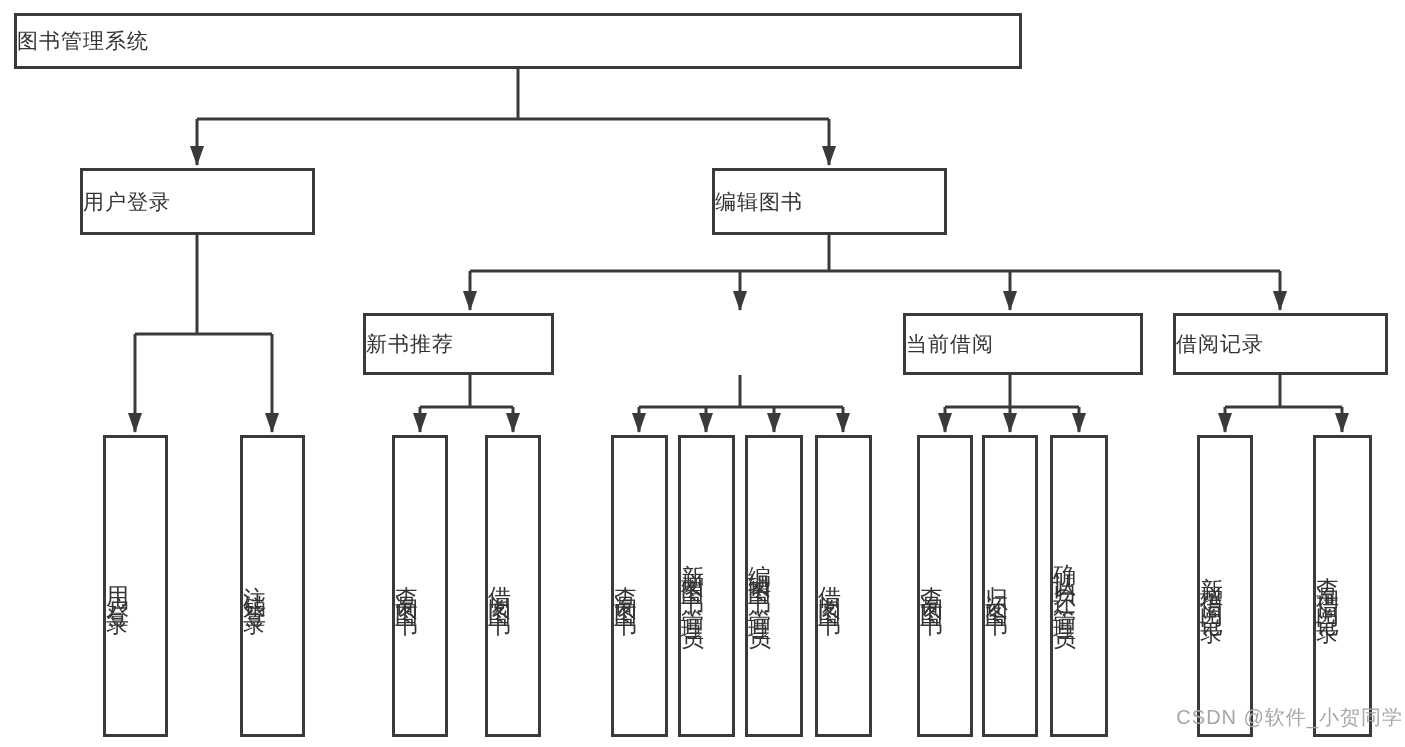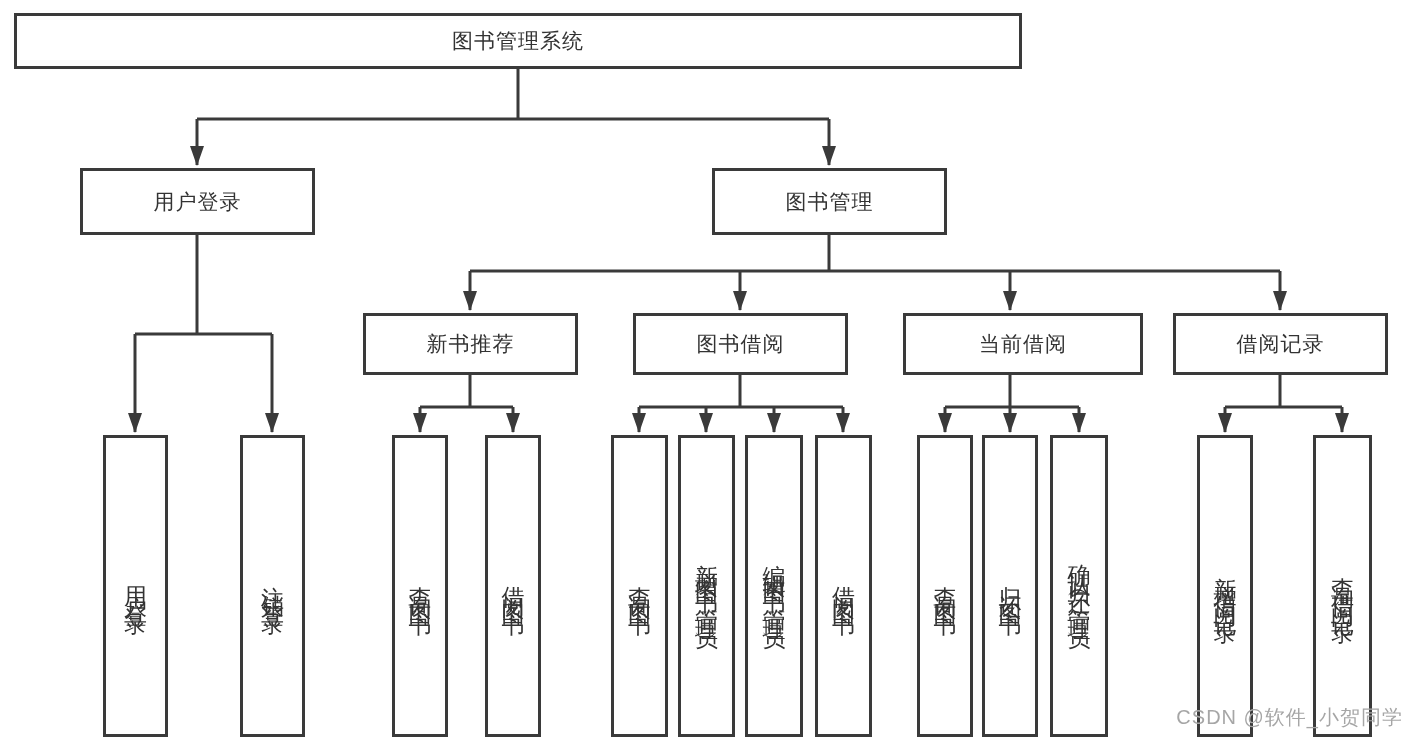--- a/index.html
+++ b/index.html
@@ -10,7 +10,7 @@
   #wires{position:absolute;left:0;top:0;z-index:1;}
   .box{
     position:absolute;z-index:2;background:#fff;border:3px solid #3a3a3a;
-    box-sizing:border-box;display:flex;align-items:center;justify-content:center;
+    box-sizing:border-box;display:flex;align-items:center;
   }
   .h-label{font-size:21px;letter-spacing:1px;white-space:nowrap;}
   .v-label{

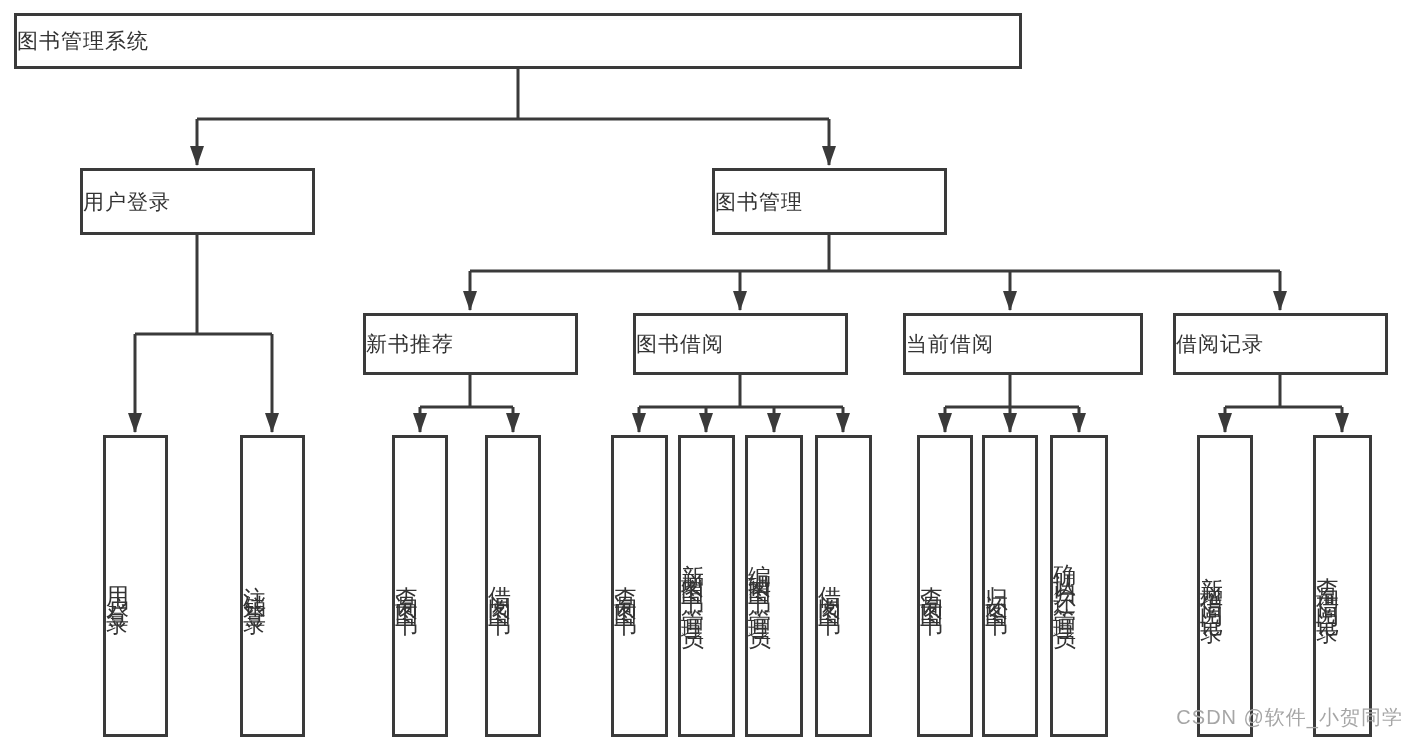--- a/index.html
+++ b/index.html
@@ -78,7 +78,7 @@
     <span class="h-label">用户登录</span>
   </div>
   <div class="box" style="left:712px;top:168px;width:235px;height:67px">
-    <span class="h-label">图书管理</span>
+    <span class="h-label">编辑图书</span>
   </div>
 
   <div class="box" style="left:363px;top:313px;width:215px;height:62px">

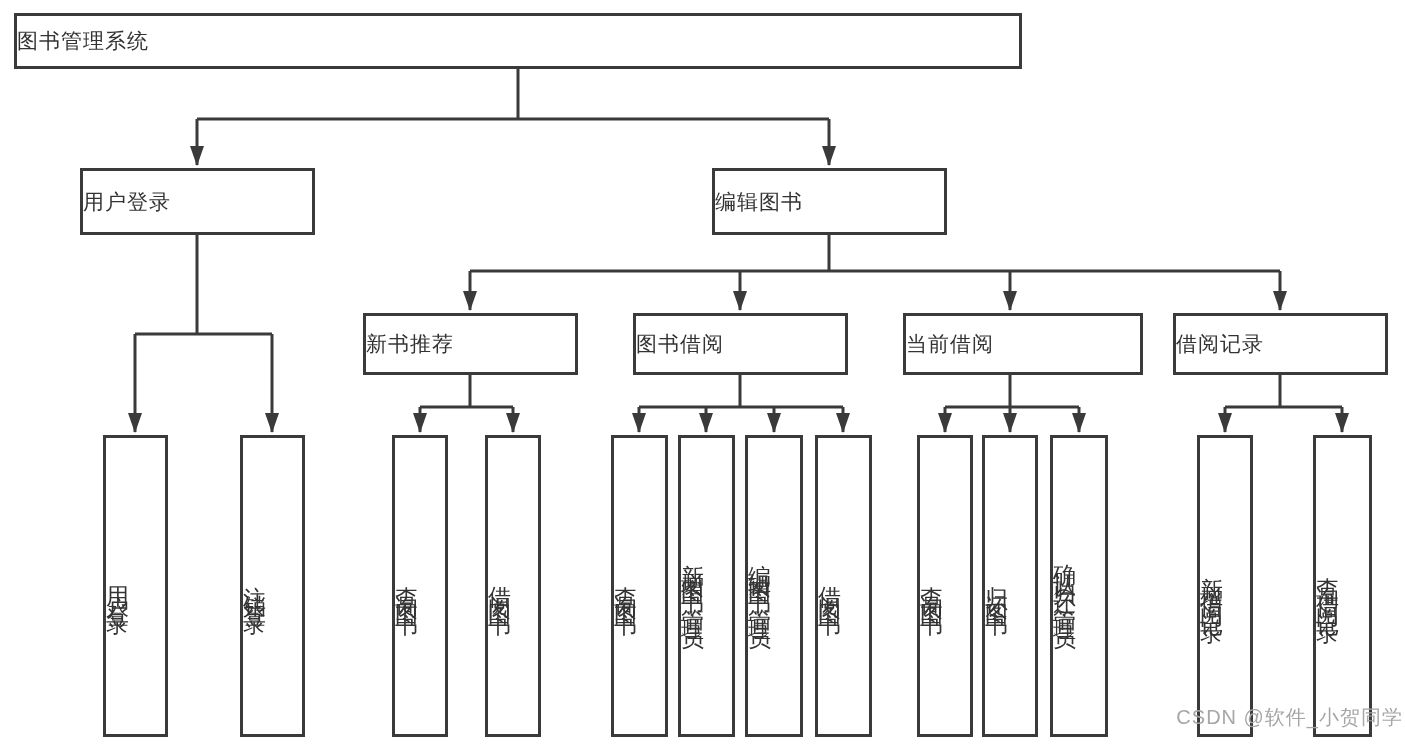--- a/index.html
+++ b/index.html
@@ -81,7 +81,7 @@
     <span class="h-label">编辑图书</span>
   </div>
 
-  <div class="box" style="left:363px;top:313px;width:215px;height:62px">
+  <div class="box" style="left:363px;top:313px;width:191px;height:62px">
     <span class="h-label">新书推荐</span>
   </div>
   <div class="box" style="left:633px;top:313px;width:215px;height:62px">

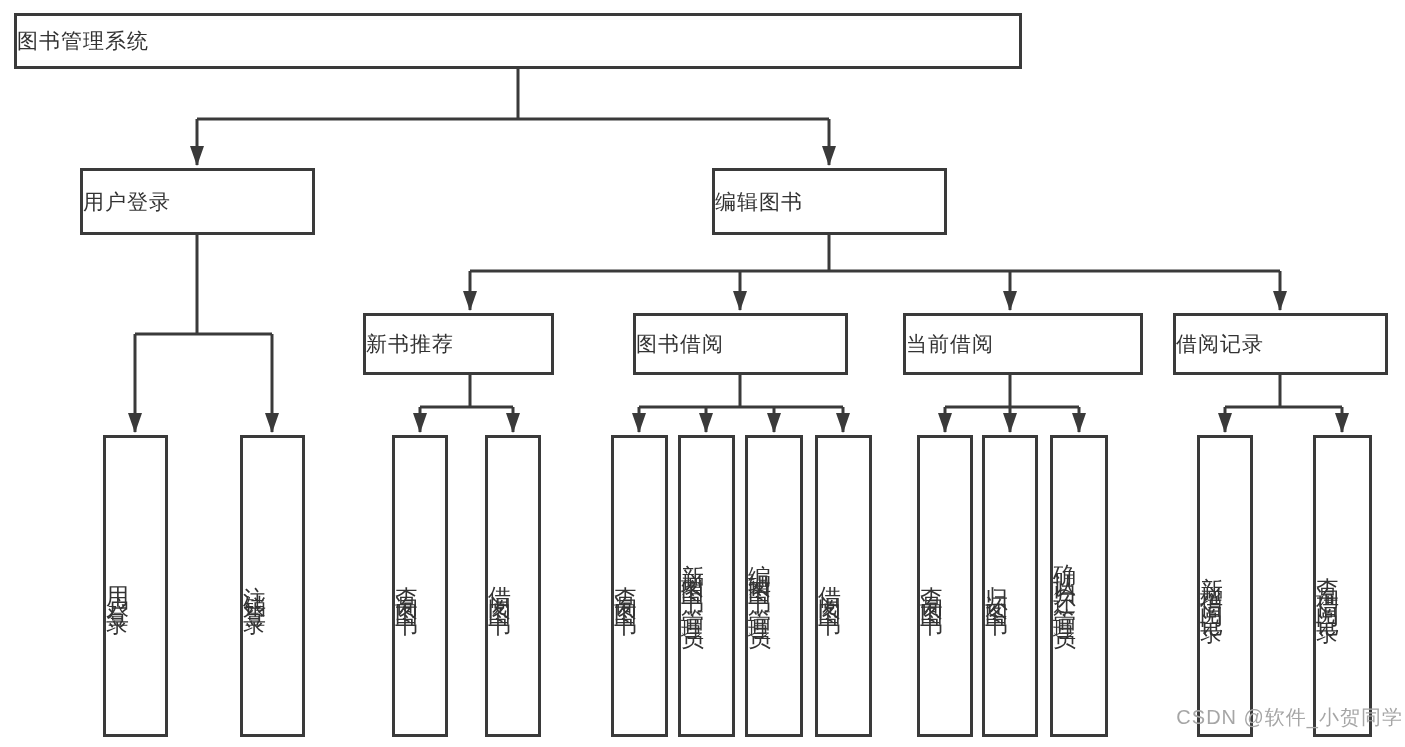--- a/index.html
+++ b/index.html
@@ -84,9 +84,6 @@
   <div class="box" style="left:363px;top:313px;width:191px;height:62px">
     <span class="h-label">新书推荐</span>
   </div>
-  <div class="box" style="left:633px;top:313px;width:215px;height:62px">
-    <span class="h-label">图书借阅</span>
-  </div>
   <div class="box" style="left:903px;top:313px;width:240px;height:62px">
     <span class="h-label">当前借阅</span>
   </div>

